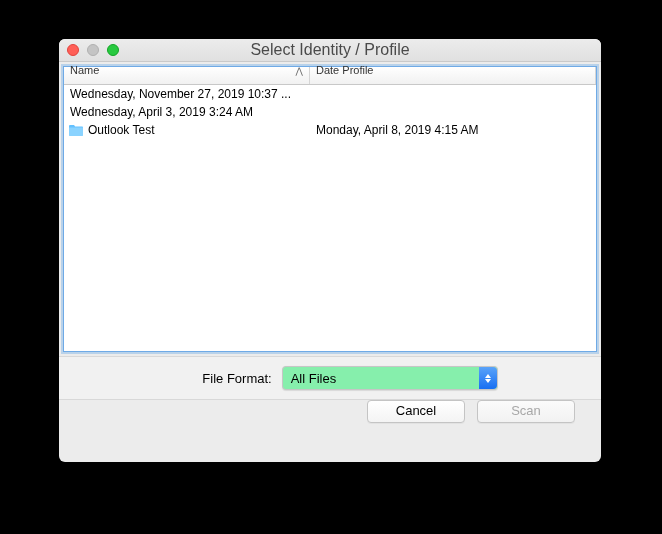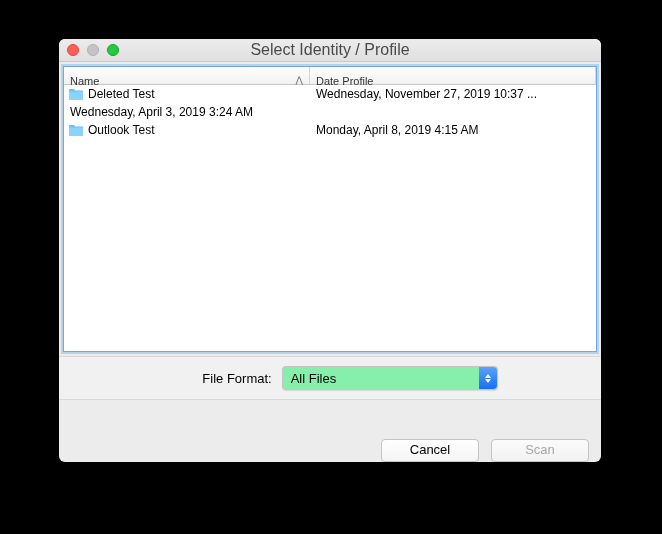--- a/index.html
+++ b/index.html
@@ -73,7 +73,7 @@
   }
   .col {
     display: flex;
-    align-items: flex-start;
+    align-items: flex-end;
     padding: 8px 6px;
     border-right: 1px solid #d5d5d5;
     box-sizing: border-box;

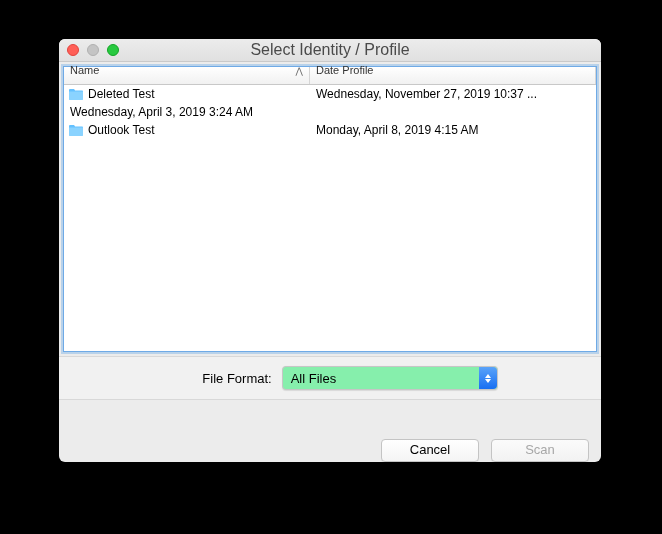--- a/index.html
+++ b/index.html
@@ -223,13 +223,6 @@
     <div class="rows">
 
       <div class="row">
-        <div class="cell-name">
-          <svg class="folder-icon" viewBox="0 0 16 13">
-            <path d="M1 2.2c0-.6.5-1.1 1.1-1.1h3.5c.4 0 .7.2.9.5l.5.8H14c.6 0 1 .5 1 1.1v7.3c0 .6-.5 1.1-1.1 1.1H2.1C1.5 11.9 1 11.4 1 10.8V2.2z" fill="#64c1ff"></path>
-            <path d="M1 3.6h14v7.2c0 .6-.5 1.1-1.1 1.1H2.1C1.5 11.9 1 11.4 1 10.8V3.6z" fill="#8ad3ff"></path>
-          </svg>
-          <span>Deleted Test</span>
-        </div>
         <div class="cell-date">Wednesday, November 27, 2019 10:37 ...</div>
       </div>
 

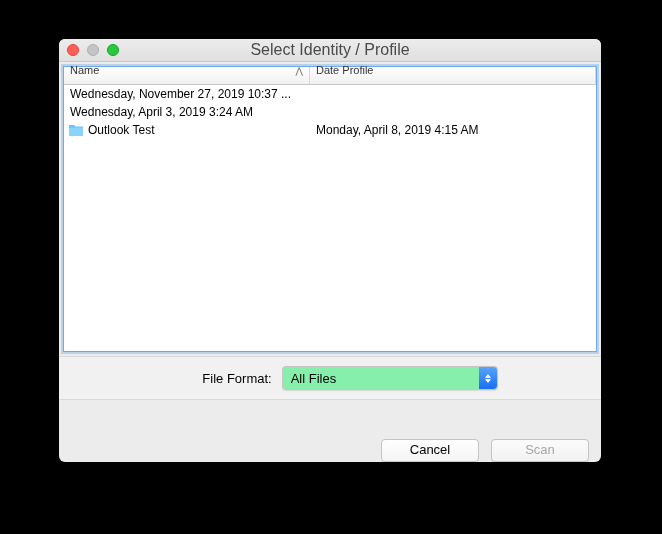--- a/index.html
+++ b/index.html
@@ -173,10 +173,10 @@
   .button-bar {
     flex: 1;
     display: flex;
-    align-items: flex-end;
+    align-items: flex-start;
     justify-content: flex-end;
     gap: 12px;
-    padding-right: 12px;
+    padding-right: 26px;
   }
   .btn {
     min-width: 72px;

